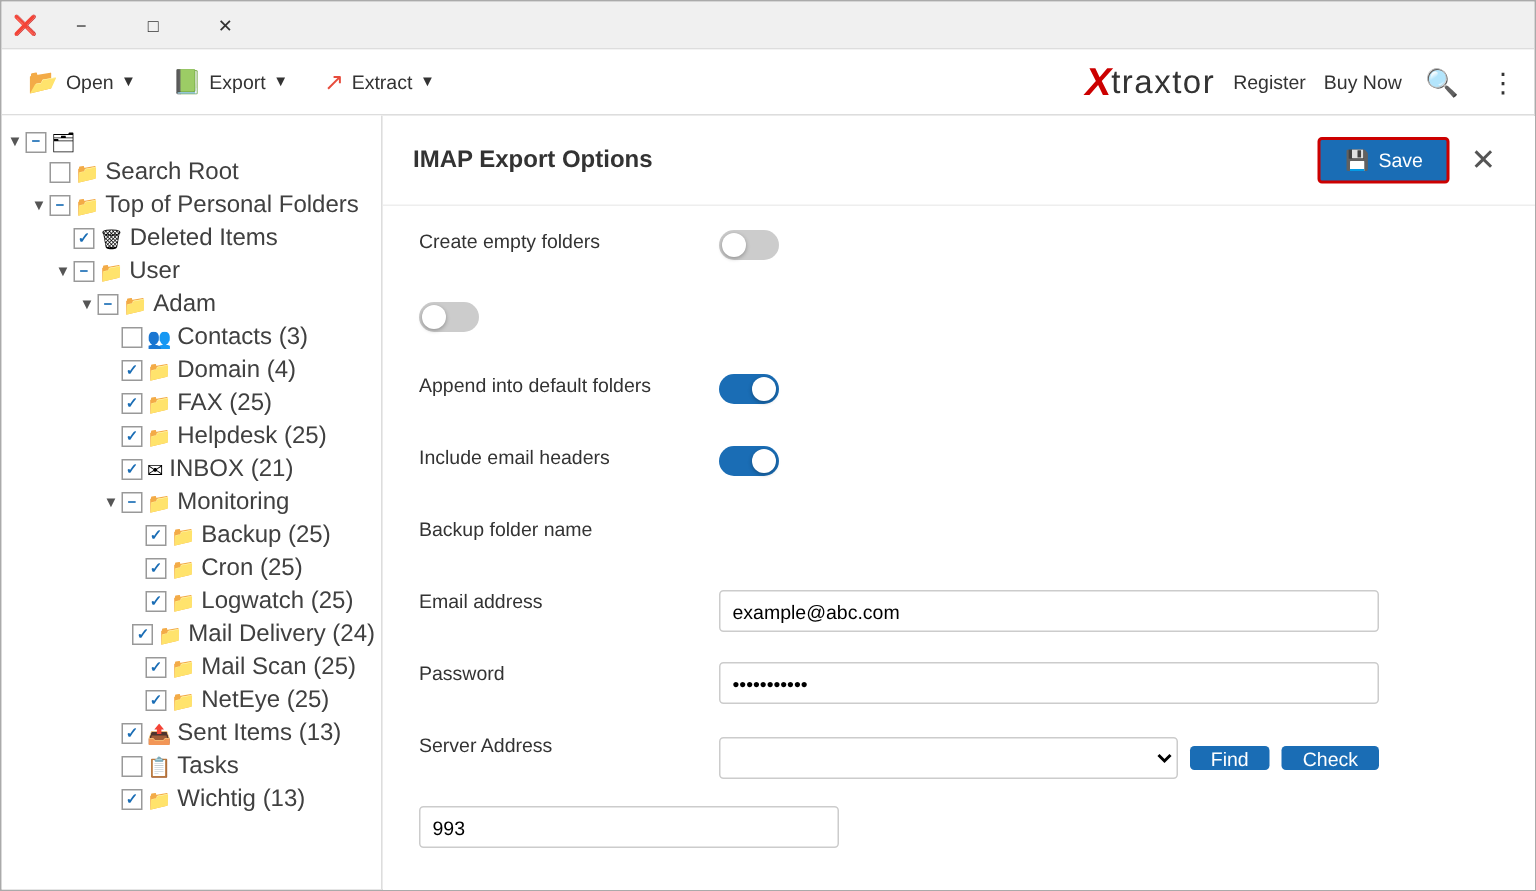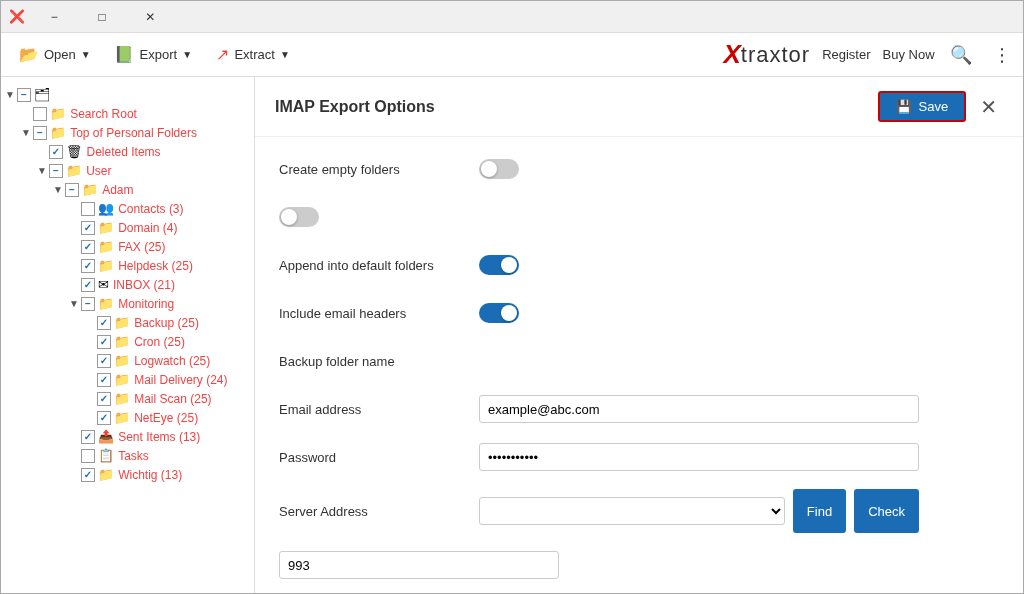--- a/index.html
+++ b/index.html
@@ -98,7 +98,7 @@
       font-size: 13px;
       flex-shrink: 0;
     }
-    .tree-label { font-size: 12px; color: #ef4444; }
+    .tree-label { font-size: 16px; color: #404040; }
 
     
     .content {

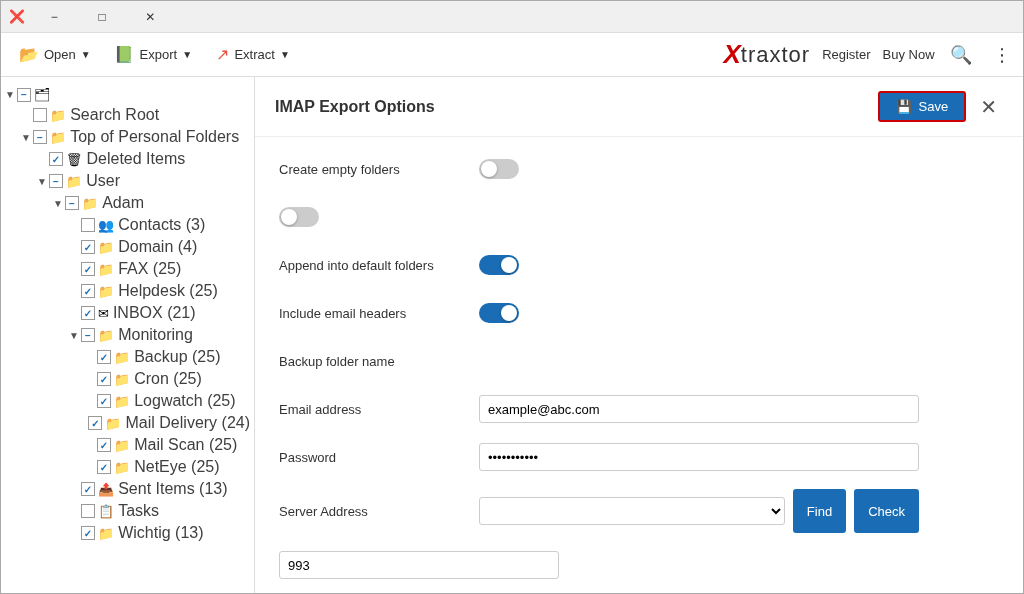--- a/index.html
+++ b/index.html
@@ -140,7 +140,6 @@
     .form-body { padding: 16px 24px; }
     .form-row {
       display: flex;
-      align-items: center;
       margin-bottom: 16px;
       min-height: 32px;
     }

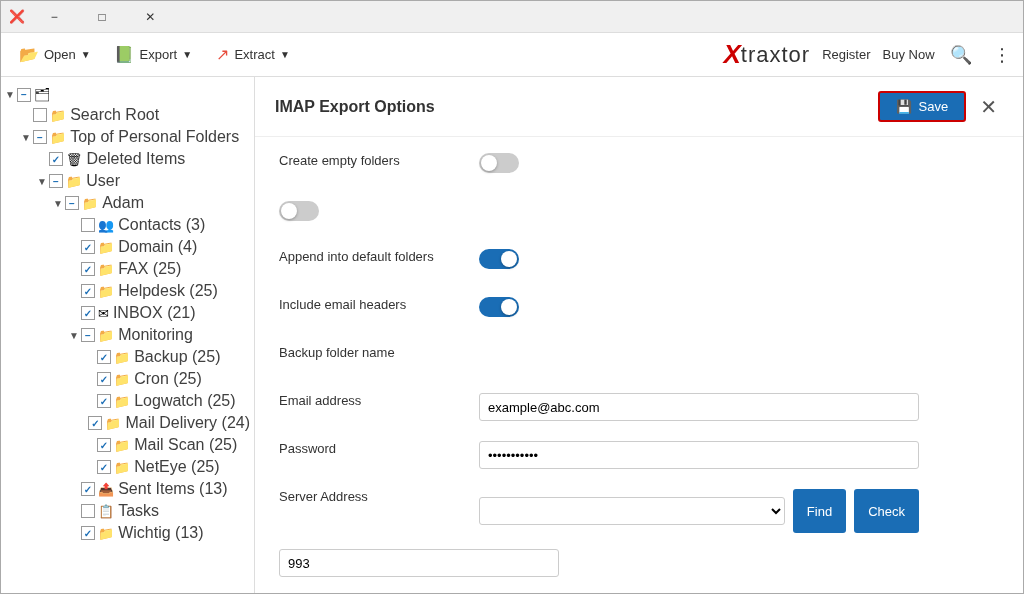--- a/index.html
+++ b/index.html
@@ -206,7 +206,7 @@
       cursor: pointer;
     }
     .find-btn, .check-btn {
-      height: 44px;
+      height: 16px;
       padding: 0 14px;
       border: none;
       border-radius: 3px;

